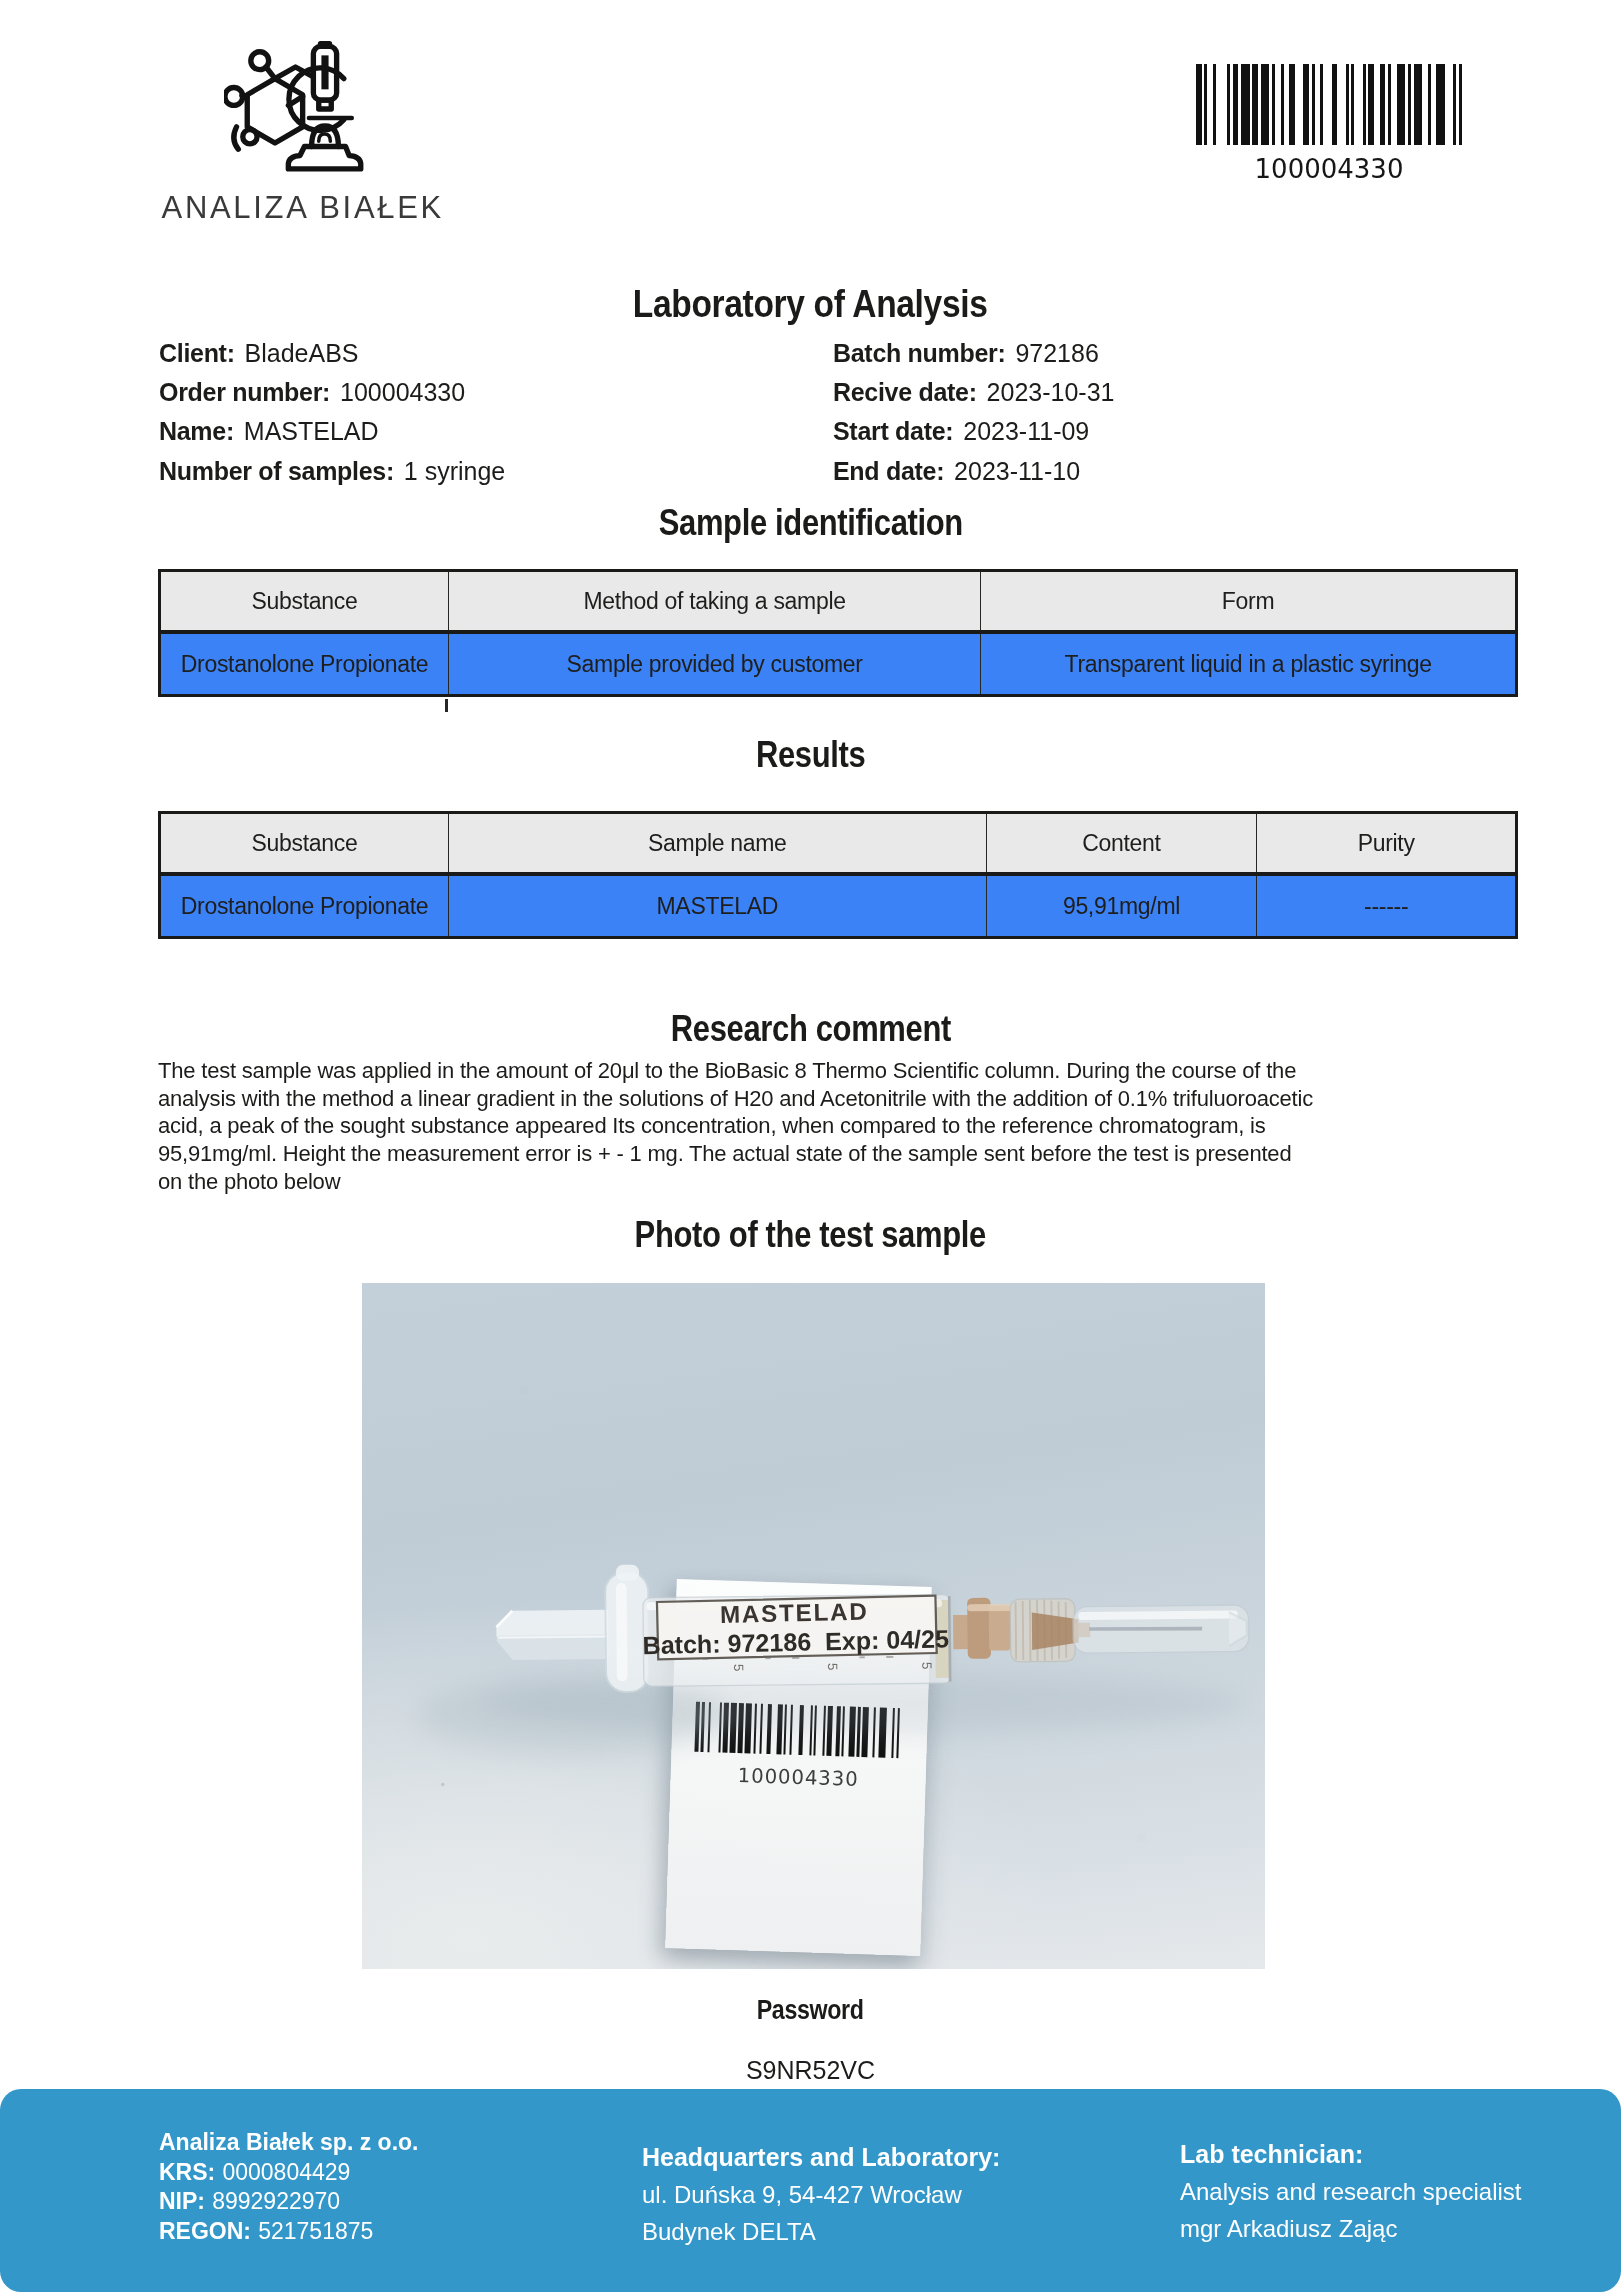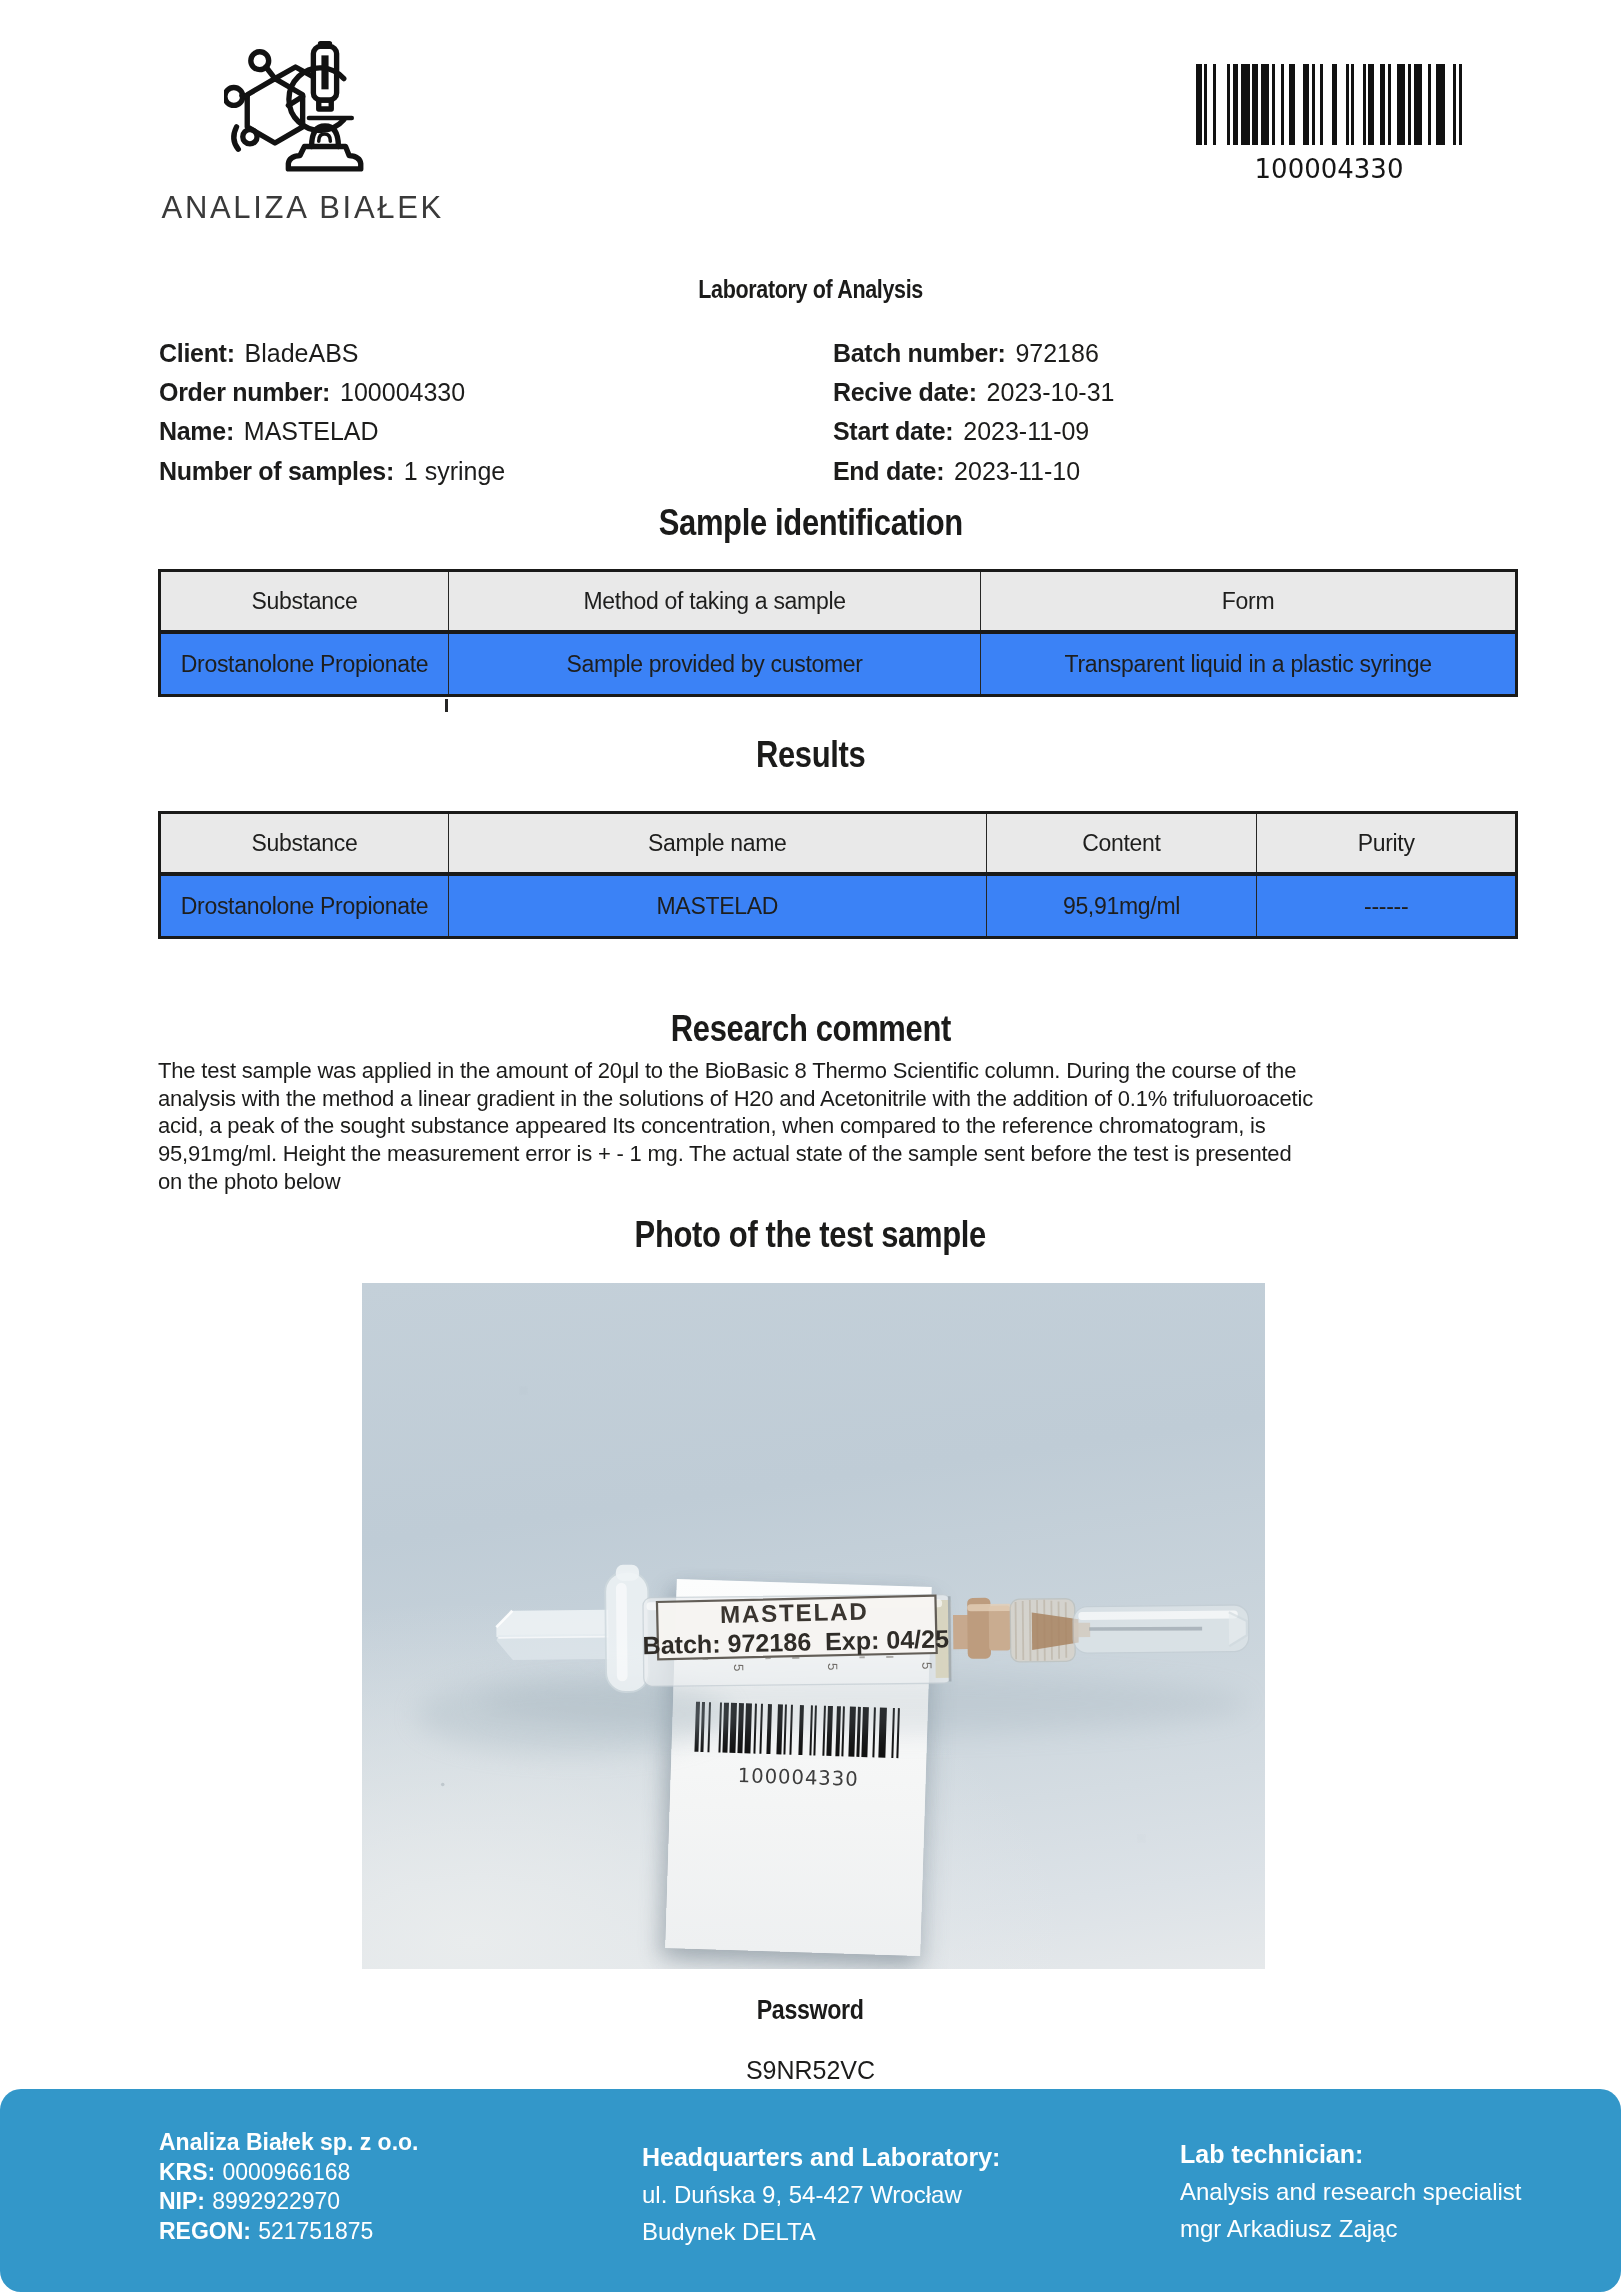--- a/index.html
+++ b/index.html
@@ -28,7 +28,7 @@
   
   .h{position:absolute;left:0;width:100%;text-align:center;font-weight:bold;color:#1b1b1a;}
   .cx{display:inline-block;transform:scaleX(.86);transform-origin:50% 50%;white-space:nowrap;letter-spacing:-0.4px;}
-  .h-title{top:275px;font-size:25px;}
+  .h-title{top:282px;font-size:39px;}
   .h-sec{font-size:36px;}
   
   .kv{position:absolute;font-size:25px;white-space:nowrap;color:#1c1c1b;}

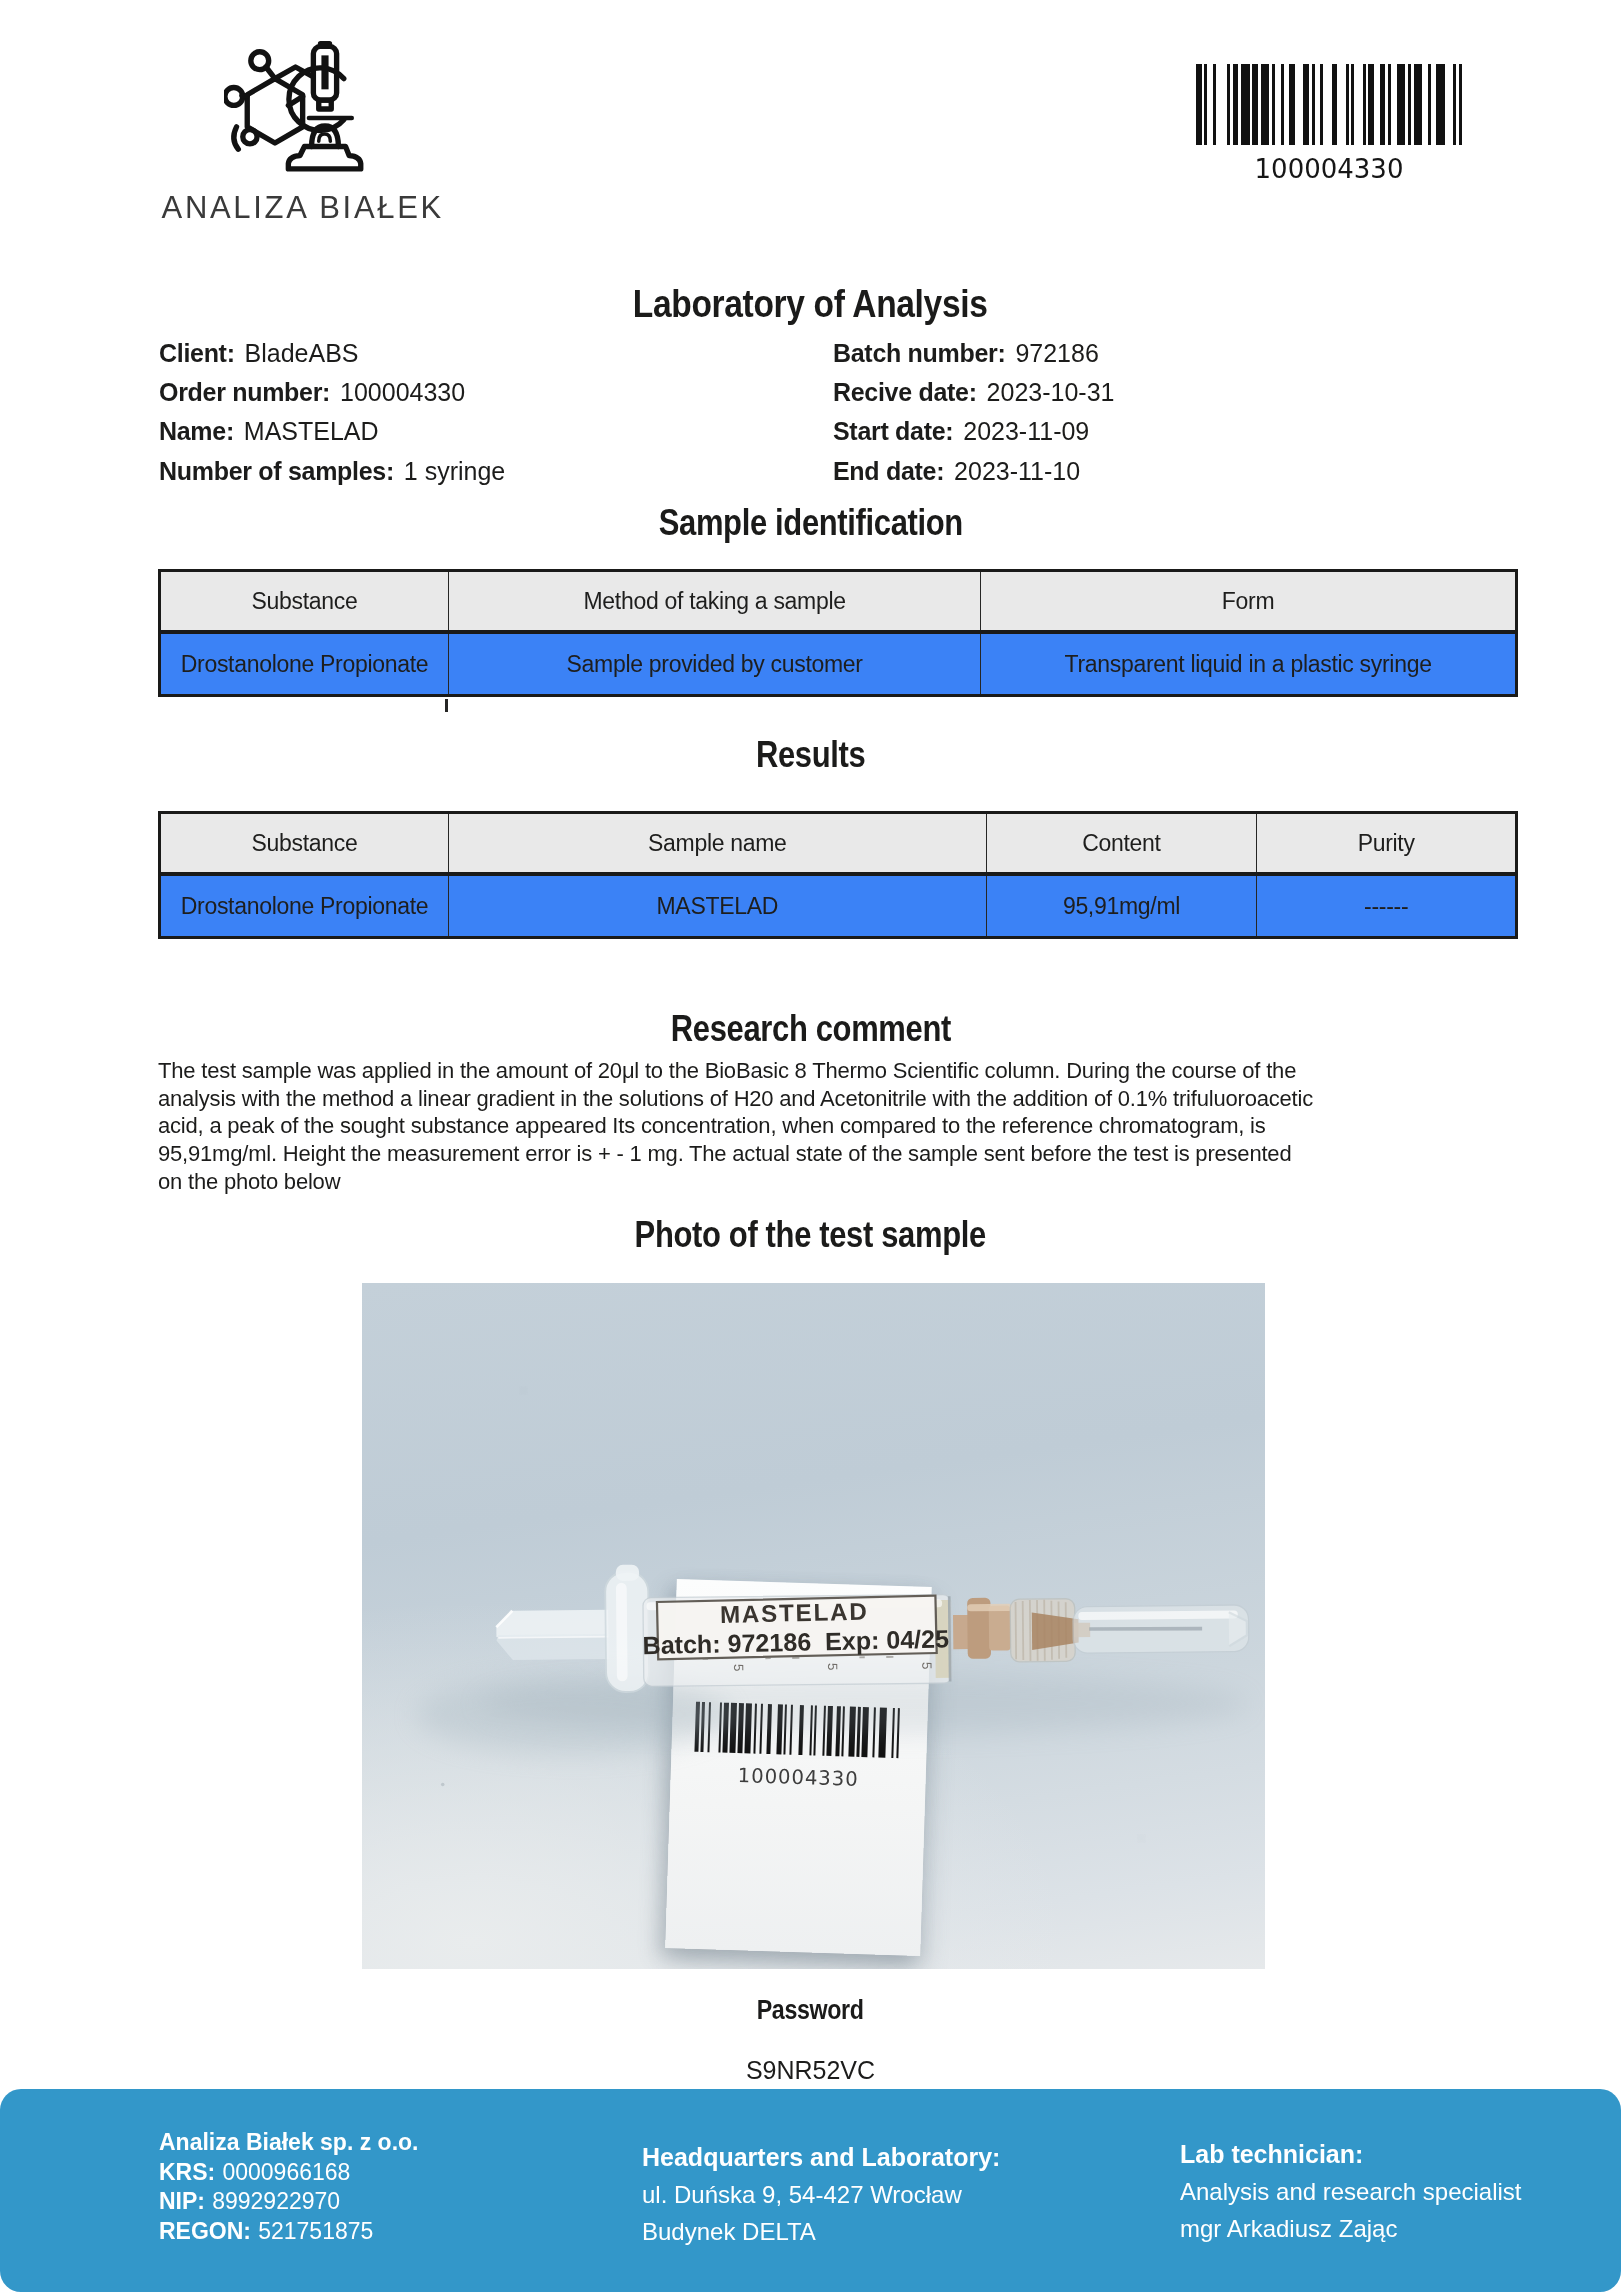--- a/index.html
+++ b/index.html
@@ -364,7 +364,7 @@
   <div class="footer">
     <div class="f-col f-company">
       <div>Analiza Białek sp. z o.o.</div>
-      <div><b>KRS:</b><span class="num">0000966168</span></div>
+      <div><b>KRS:</b><span class="num">0000804429</span></div>
       <div><b>NIP:</b><span class="num">8992922970</span></div>
       <div><b>REGON:</b><span class="num">521751875</span></div>
     </div>

